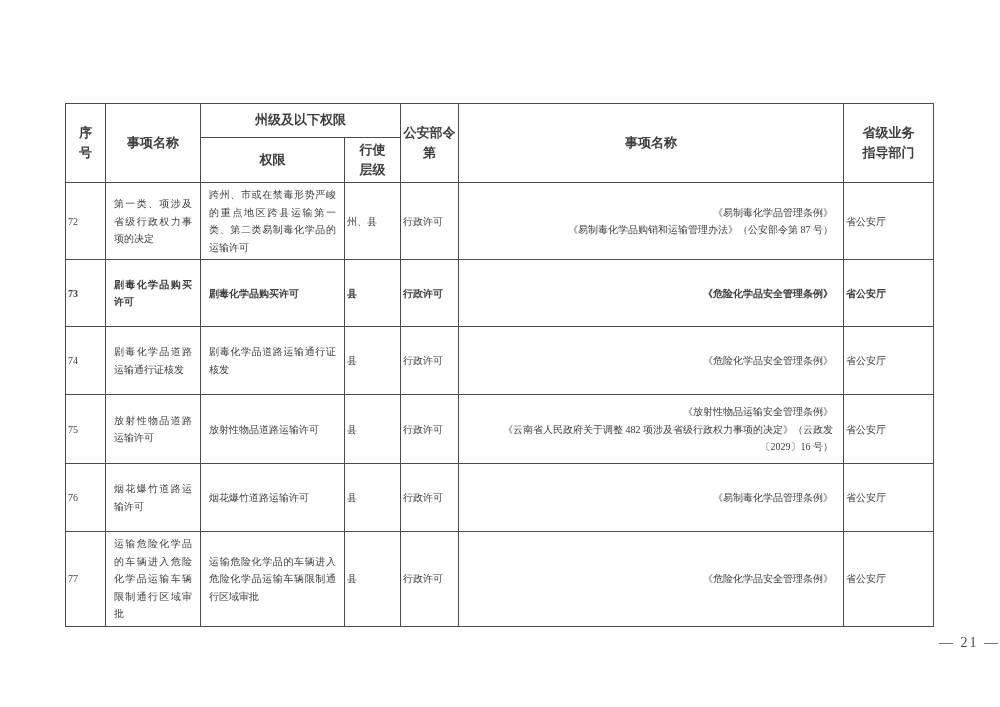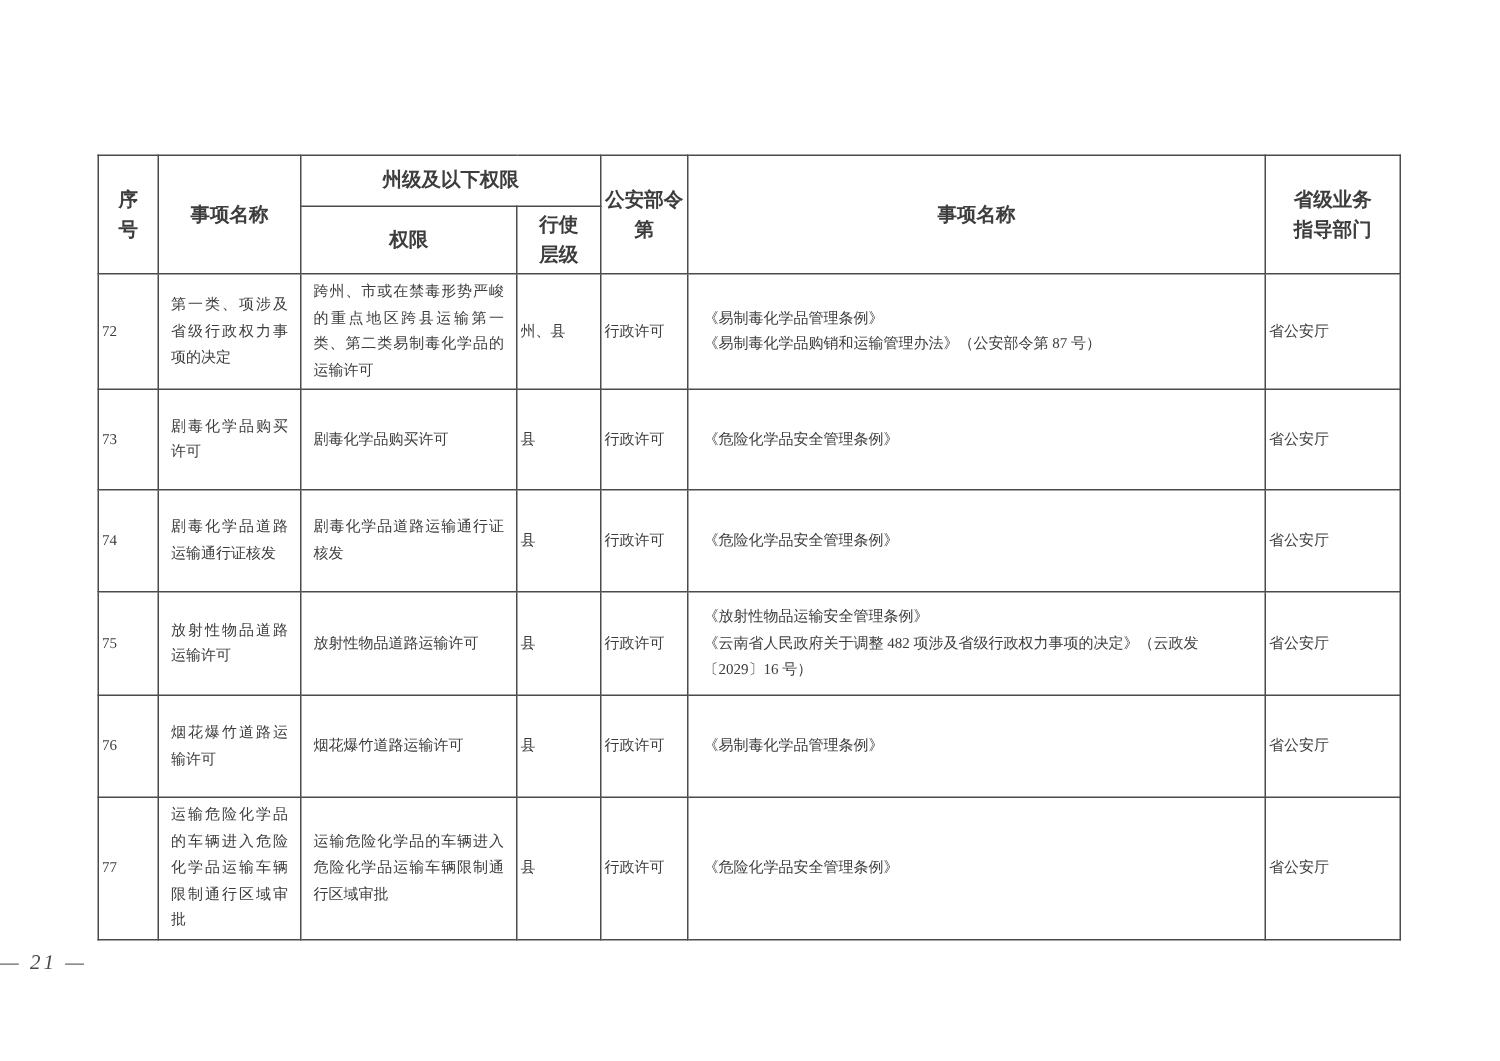--- a/index.html
+++ b/index.html
@@ -68,7 +68,7 @@
     padding: 3px 8px;
   }
   .c-basis {
-    text-align: left;
+    text-align: right;
     white-space: pre-line;
     padding: 3px 10px;
   }

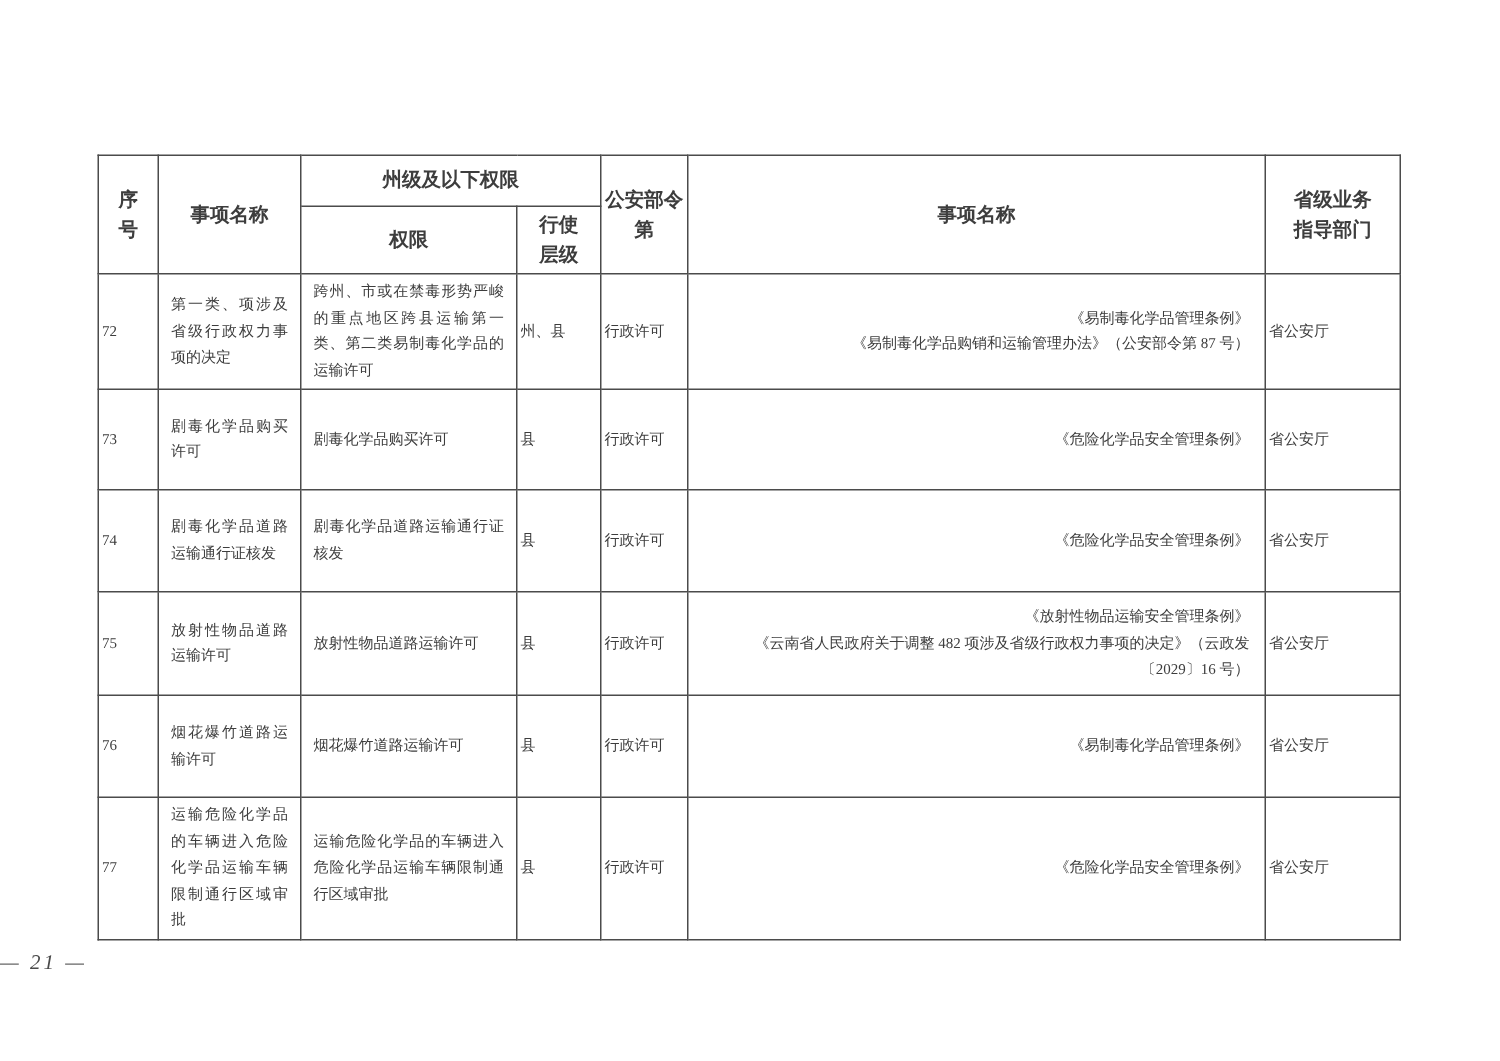--- a/index.html
+++ b/index.html
@@ -51,7 +51,7 @@
   tr.hdr-1 { height: 34px; }
   tr.hdr-2 { height: 36px; }
   tr.r-72 { height: 70px; }
-  tr.r-73 { height: 67px; }
+  tr.r-73 { height: 67px; font-weight: bold; }
   tr.r-74 { height: 68px; }
   tr.r-75 { height: 69px; }
   tr.r-76 { height: 68px; }

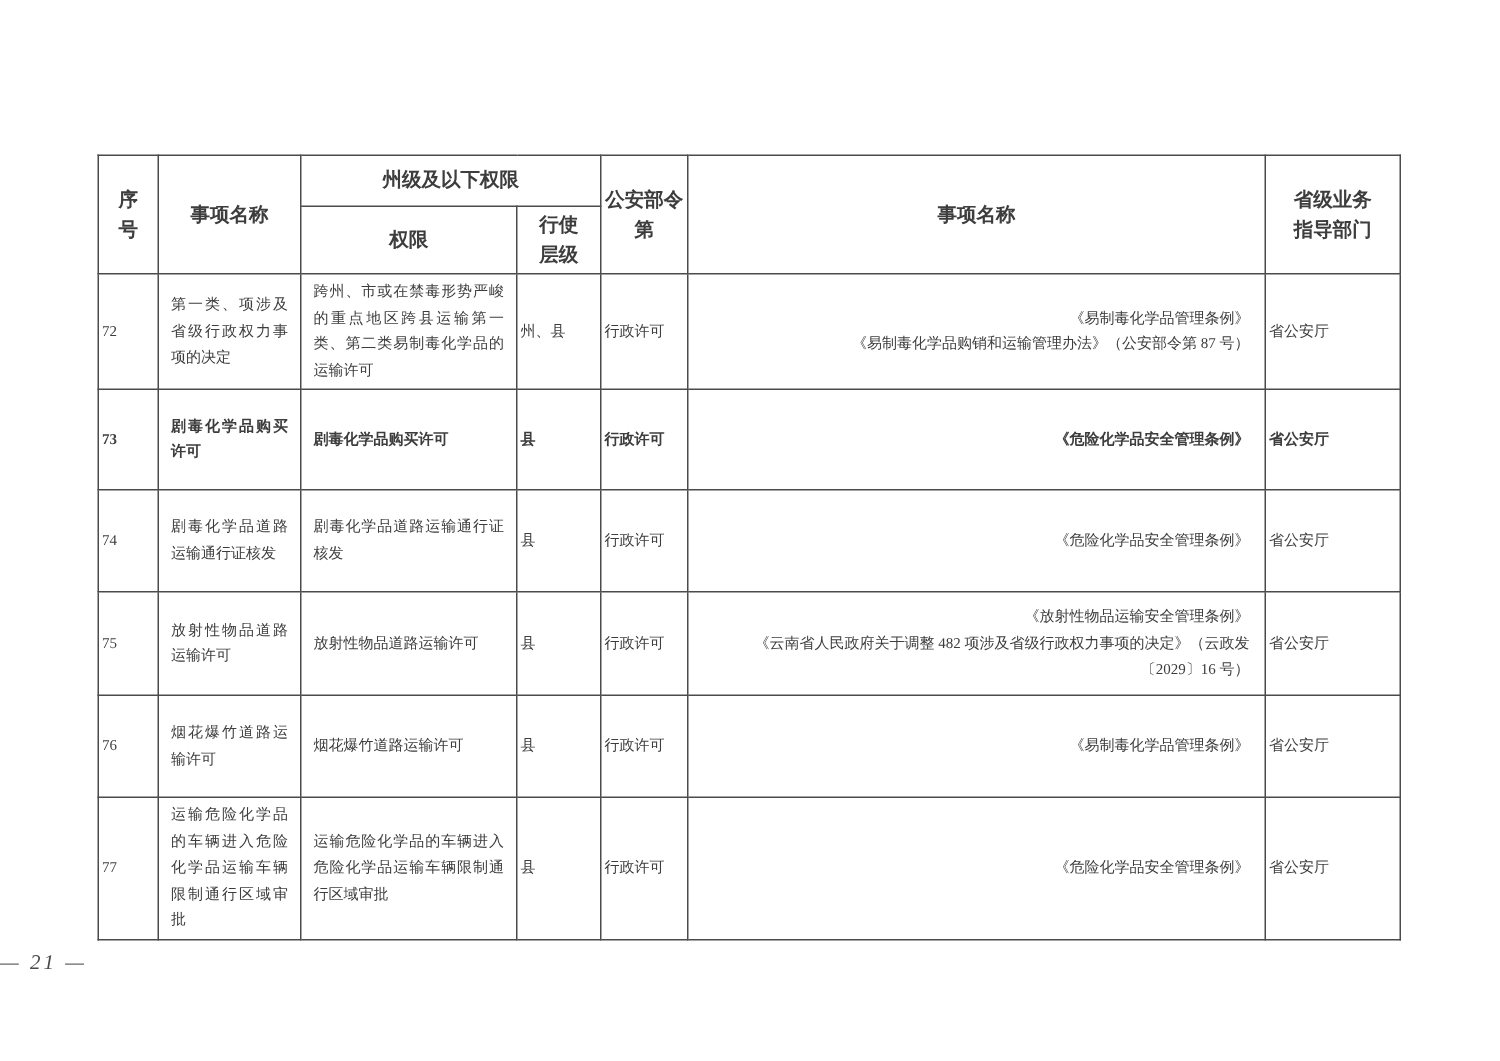--- a/index.html
+++ b/index.html
@@ -77,11 +77,10 @@
     left: 0;
     right: 0;
     top: 635px;
-    text-align: left;
+    text-align: right;
     font-size: 14px;
     color: #4a4a4a;
     letter-spacing: 2px;
-    font-style: italic;
   }
 </style>
 </head>

